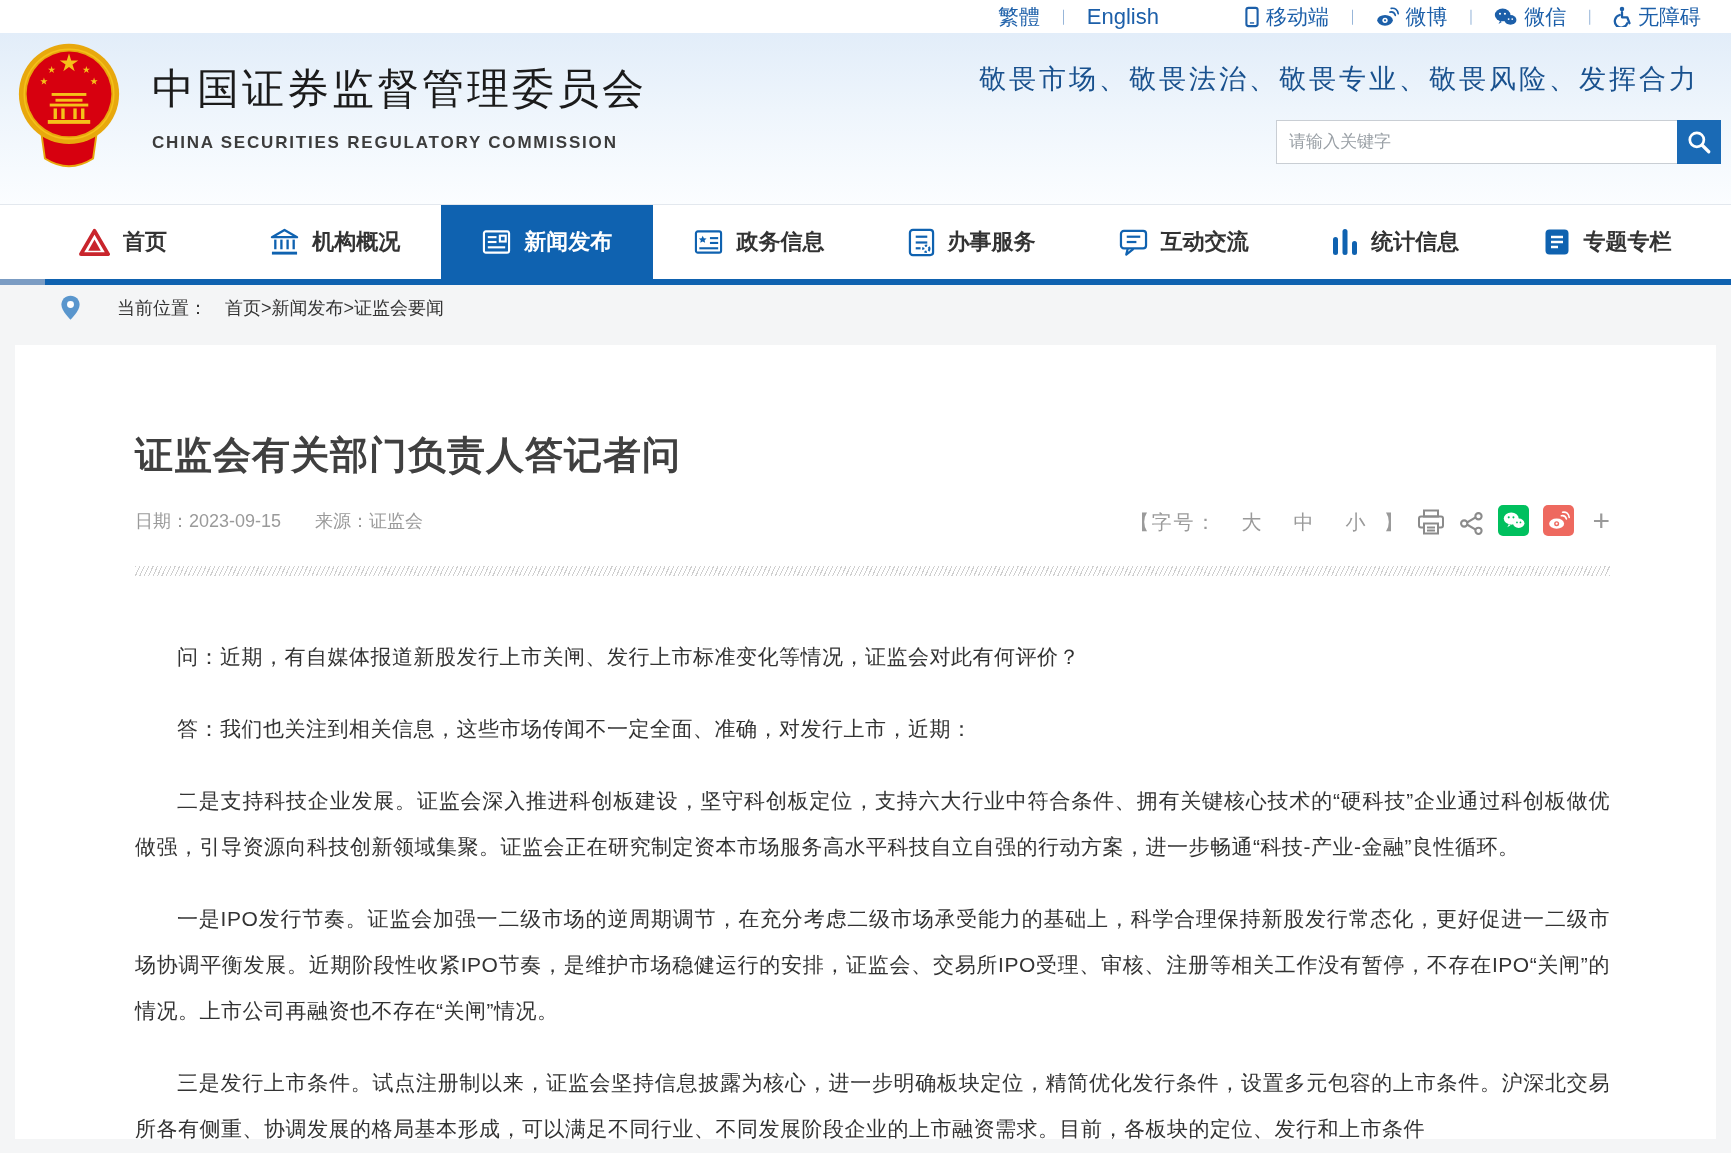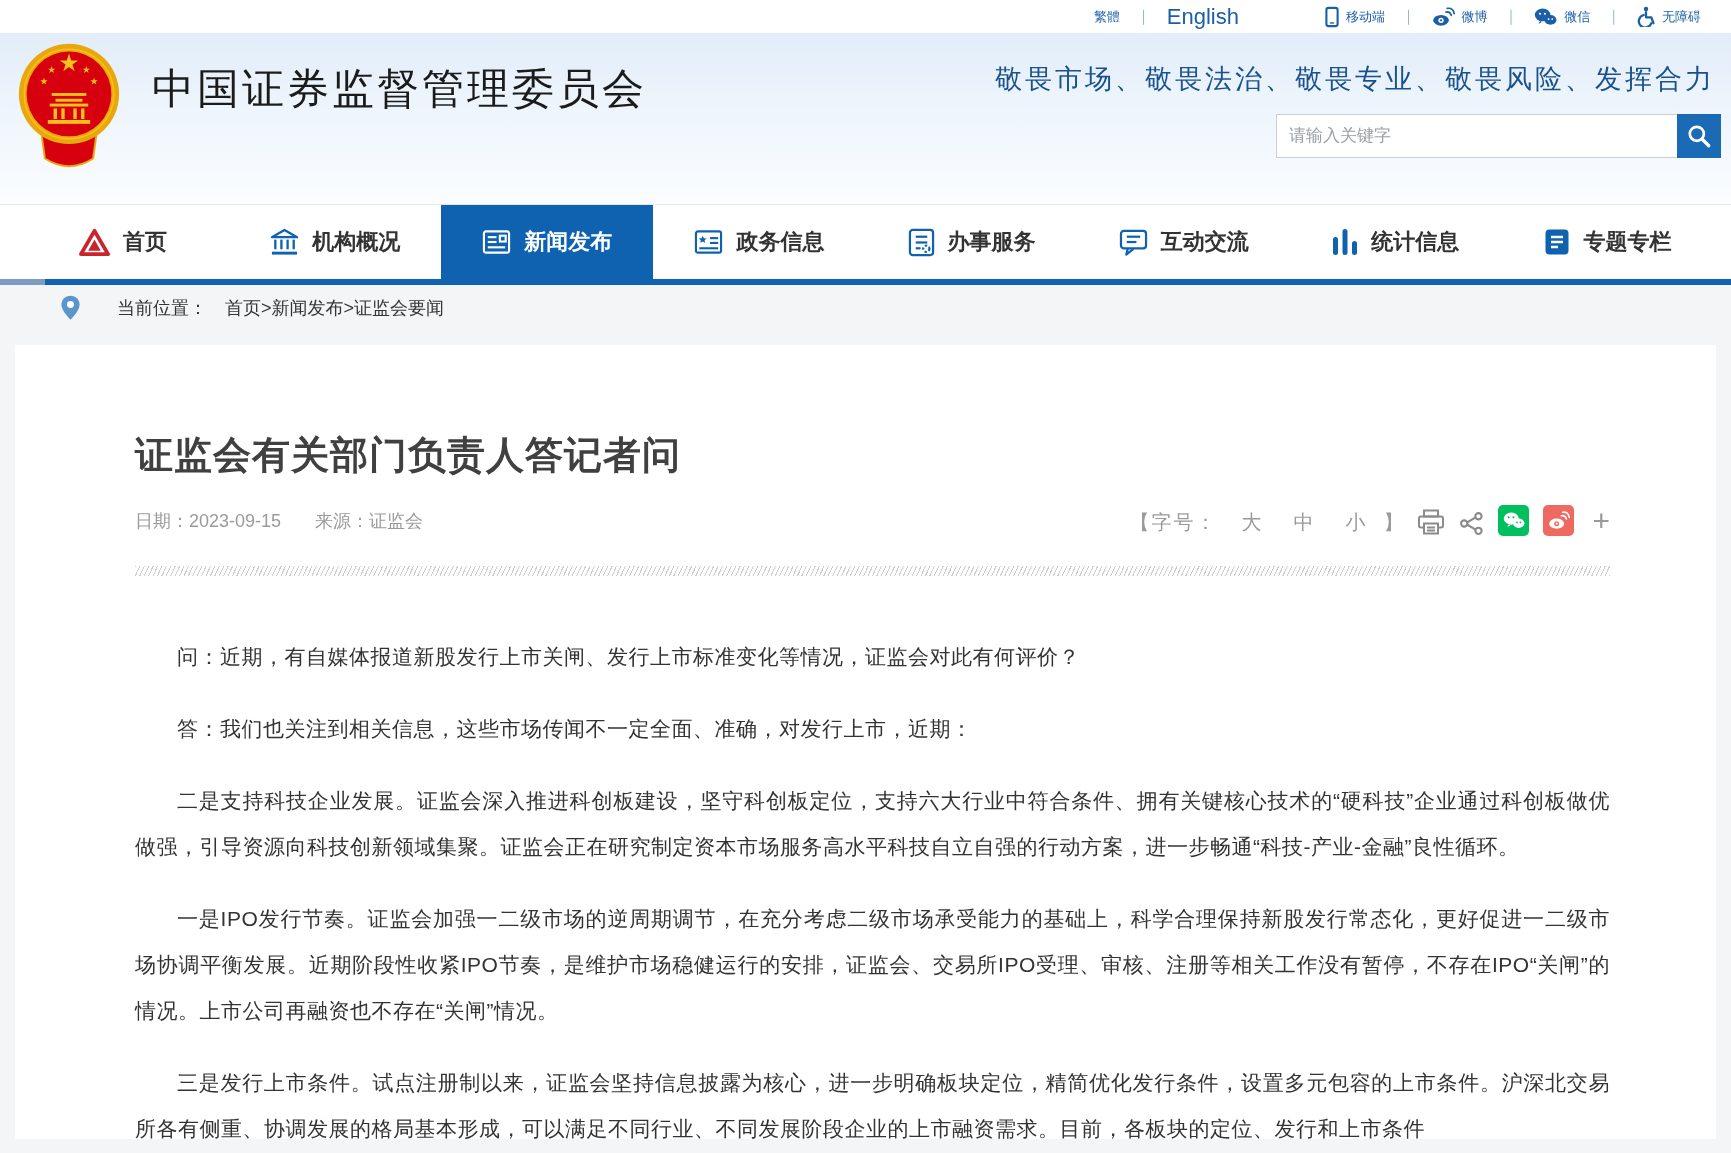--- a/index.html
+++ b/index.html
@@ -9,7 +9,7 @@
 
   
   .topbar { height:33px; background:#ffffff; display:flex; align-items:center; justify-content:flex-end; padding-right:30px; }
-  .topbar a { text-decoration:none; color:#1c5fa9; font-size:13px; cursor:pointer; display:inline-flex; align-items:center; gap:7px; }
+  .topbar a { text-decoration:none; color:#1c5fa9; font-size:21px; cursor:pointer; display:inline-flex; align-items:center; gap:7px; }
   .topbar a.en { font-size:22px; }
   .topbar .sep { color:#8fb0d6; margin:0 16px; font-size:15px; }
   .topbar .biggap { width:86px; }

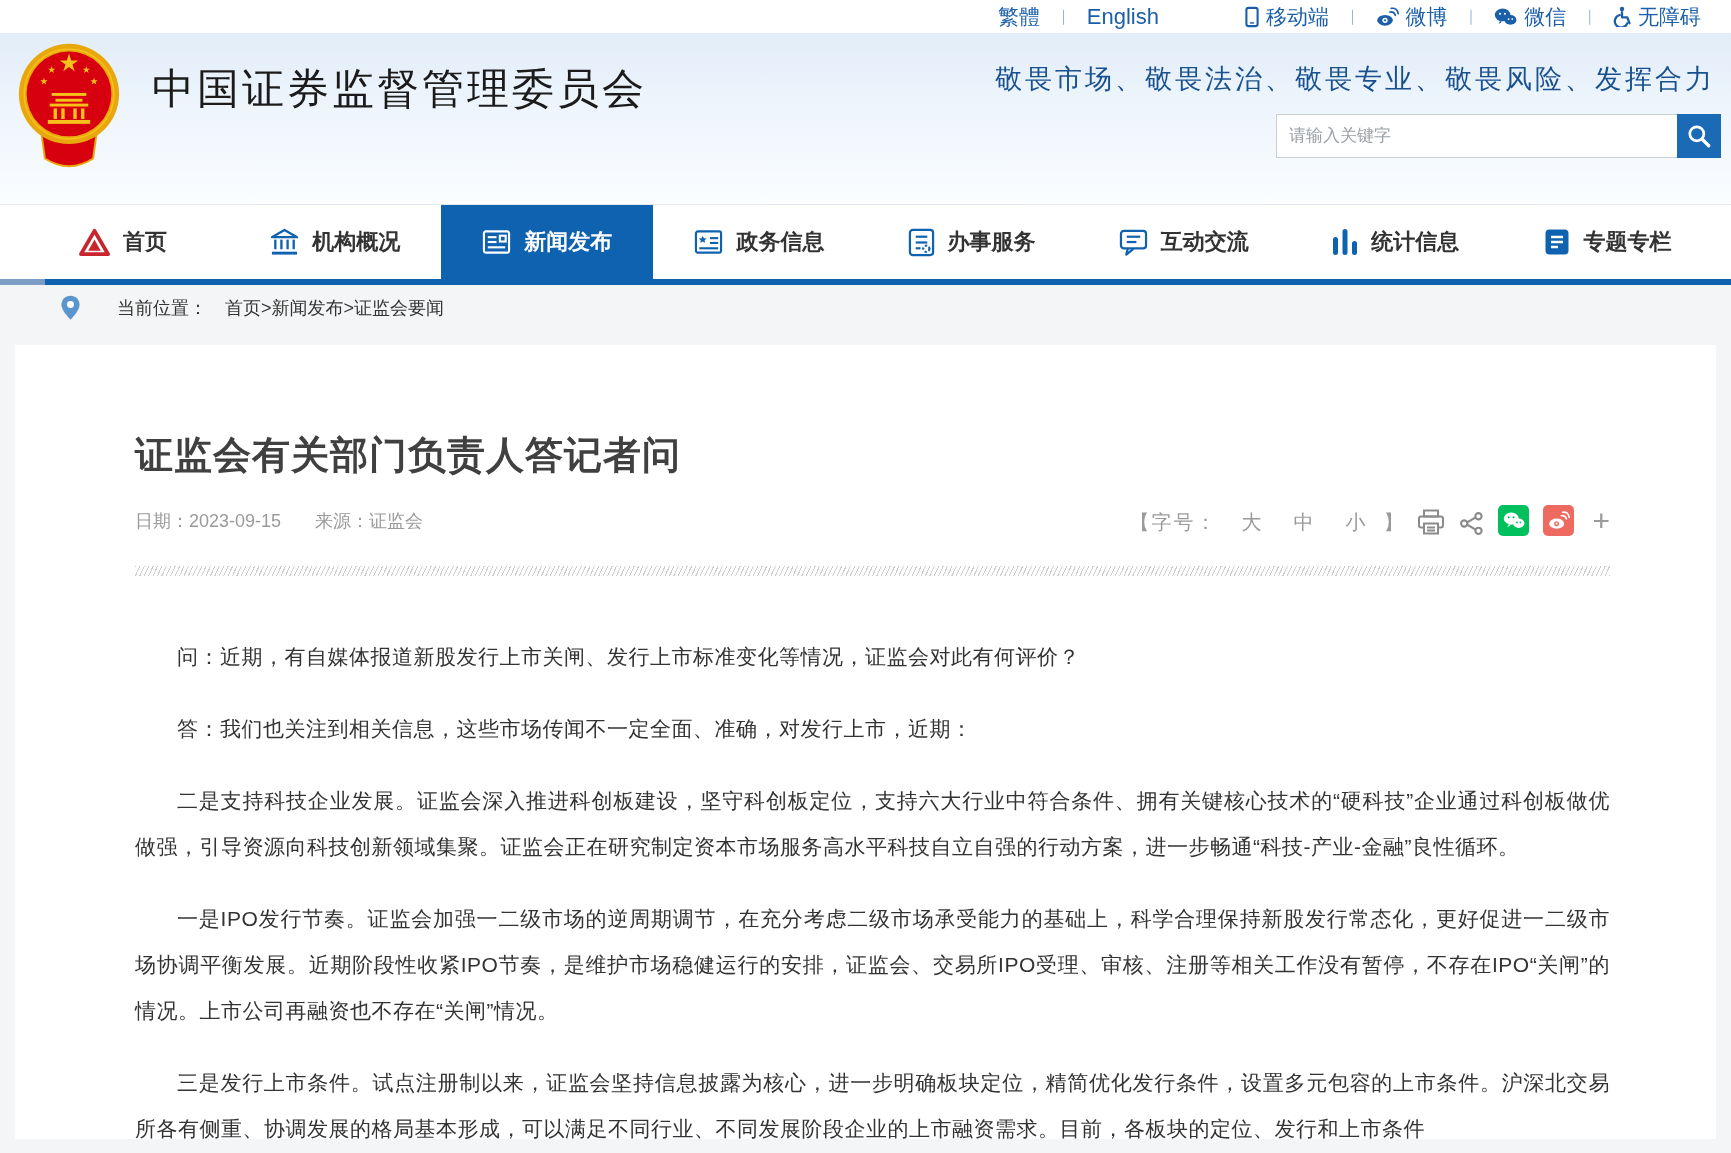--- a/index.html
+++ b/index.html
@@ -21,7 +21,7 @@
   .org { position:absolute; left:152px; top:28px; }
   .org-cn { font-size:42px; font-weight:normal; color:#1b1b1b; letter-spacing:3px; }
   .org-en { margin-top:16px; font-size:17px; font-weight:bold; color:#3c3c3c; letter-spacing:1.8px; }
-  .slogan { position:absolute; right:16px; top:28px; font-family:"Liberation Serif","DejaVu Serif",serif; font-size:27px; color:#19518e; letter-spacing:3px; white-space:nowrap; }
+  .slogan { position:absolute; right:32px; top:28px; font-family:"Liberation Serif","DejaVu Serif",serif; font-size:27px; color:#19518e; letter-spacing:3px; white-space:nowrap; }
   .search-box { position:absolute; right:10px; top:81px; display:flex; }
   .search-box input { width:401px; height:44px; border:1px solid #c9ced4; border-right:none; background:#fff; padding:0 12px; font-size:17px; color:#333; font-family:inherit; outline:none; }
   .search-box input::placeholder { color:#9aa0a6; }

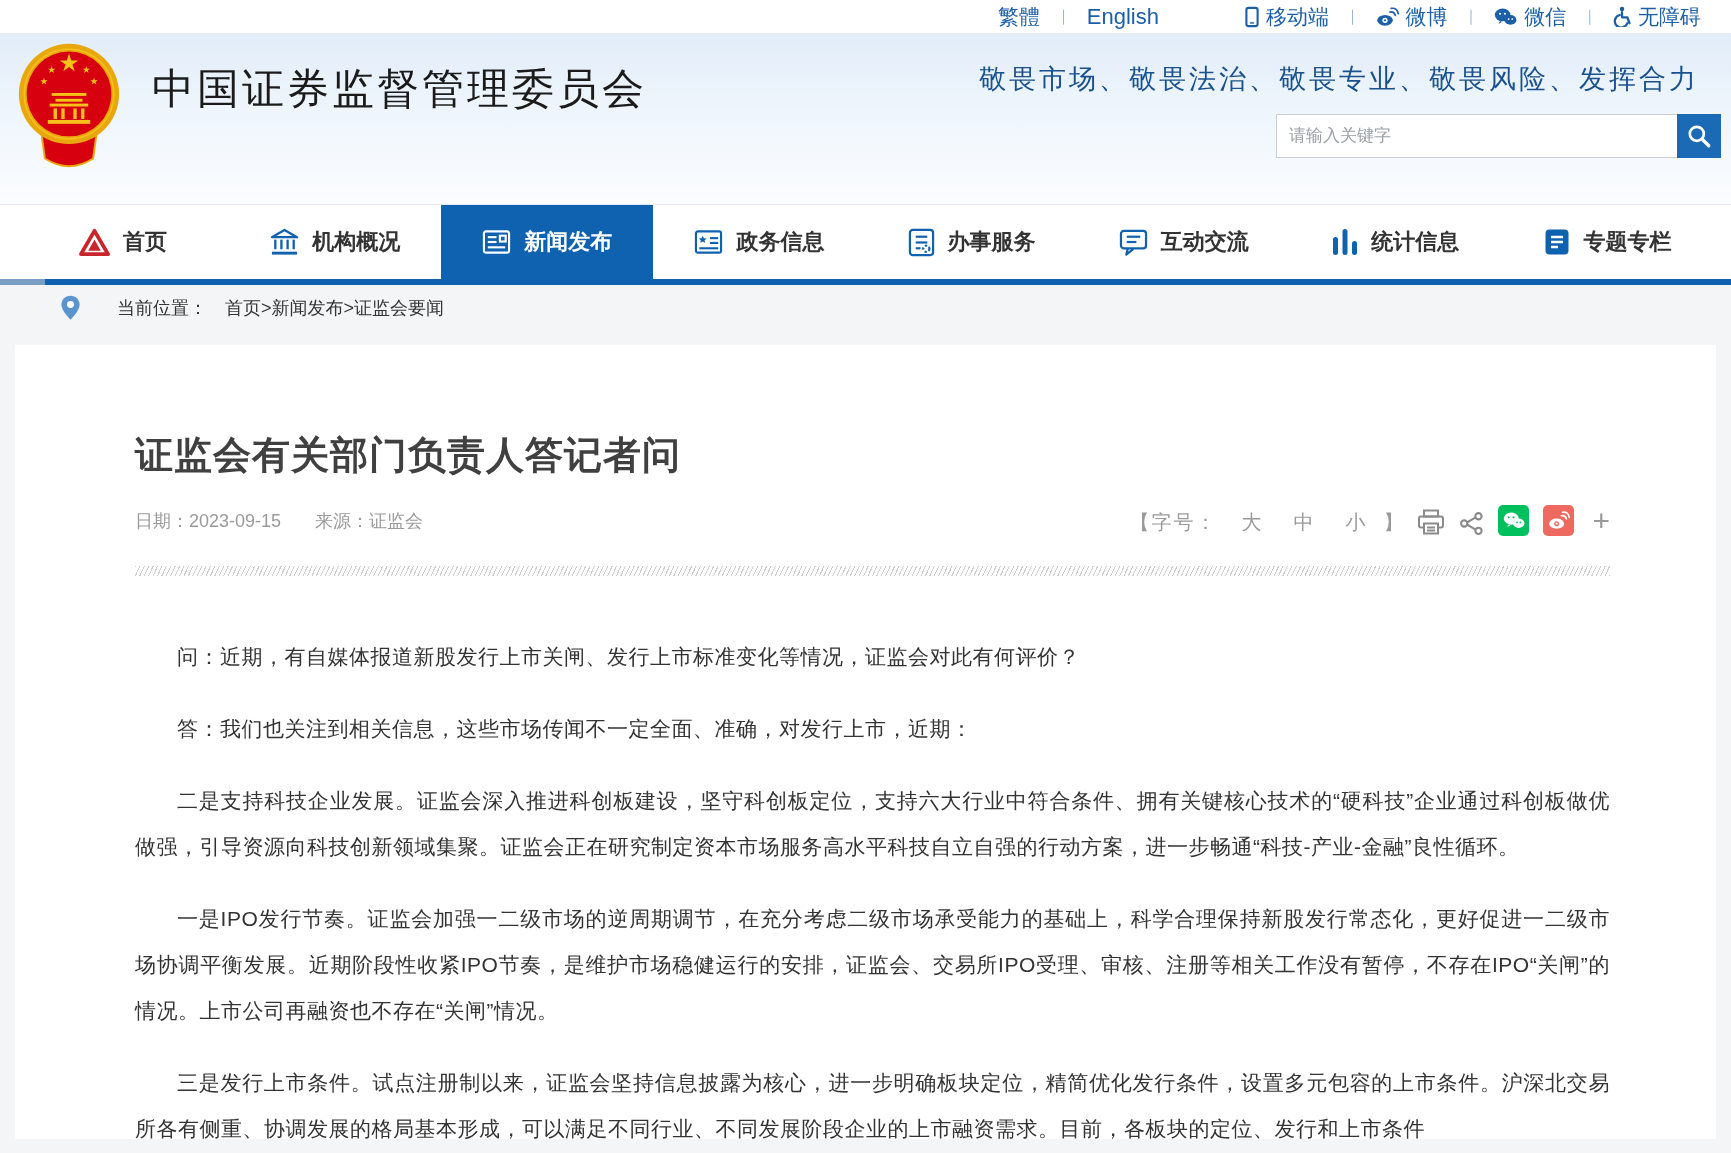--- a/index.html
+++ b/index.html
@@ -146,6 +146,7 @@
     </div>
     <div class="org">
       <div class="org-cn">中国证券监督管理委员会</div>
+      <div class="org-en">CHINA SECURITIES REGULATORY COMMISSION</div>
     </div>
     <div class="slogan">敬畏市场、敬畏法治、敬畏专业、敬畏风险、发挥合力</div>
     <div class="search-box">

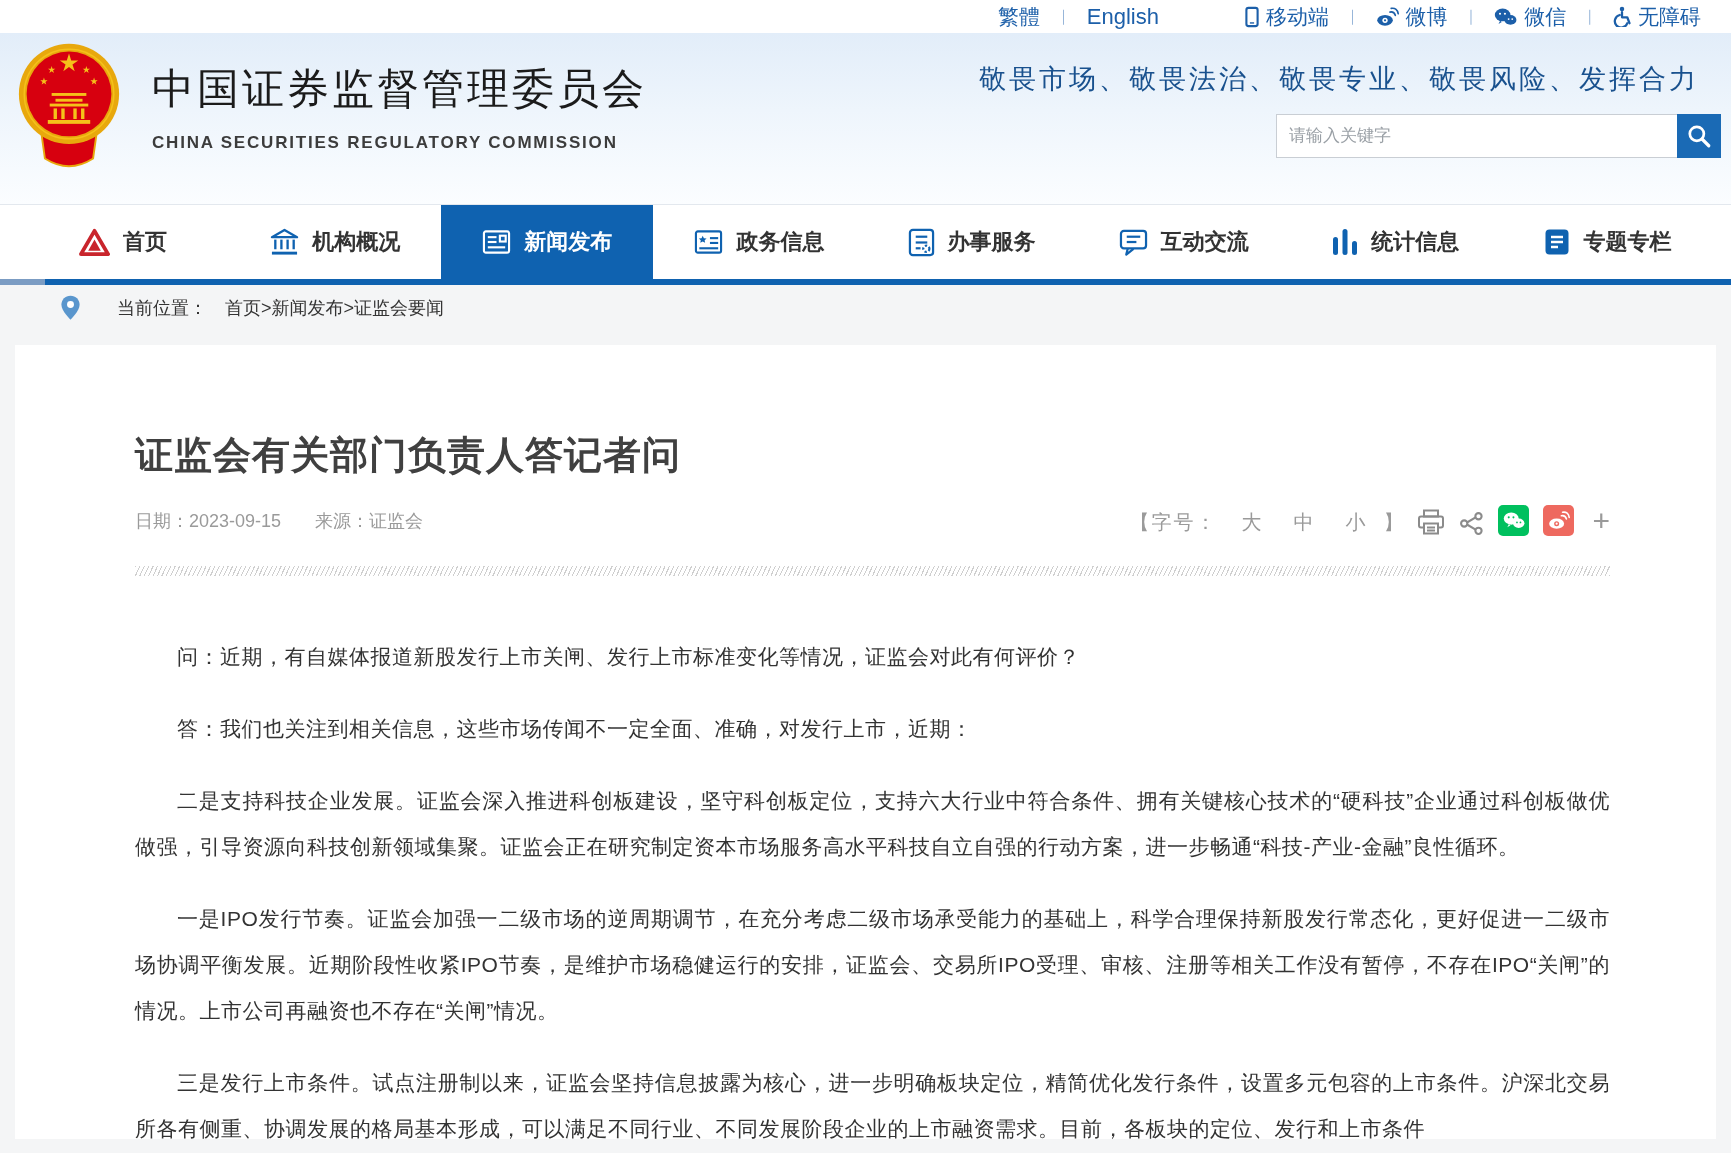--- a/index.html
+++ b/index.html
@@ -22,7 +22,7 @@
   .org-cn { font-size:42px; font-weight:normal; color:#1b1b1b; letter-spacing:3px; }
   .org-en { margin-top:16px; font-size:17px; font-weight:bold; color:#3c3c3c; letter-spacing:1.8px; }
   .slogan { position:absolute; right:32px; top:28px; font-family:"Liberation Serif","DejaVu Serif",serif; font-size:27px; color:#19518e; letter-spacing:3px; white-space:nowrap; }
-  .search-box { position:absolute; right:10px; top:81px; display:flex; }
+  .search-box { position:absolute; right:10px; top:87px; display:flex; }
   .search-box input { width:401px; height:44px; border:1px solid #c9ced4; border-right:none; background:#fff; padding:0 12px; font-size:17px; color:#333; font-family:inherit; outline:none; }
   .search-box input::placeholder { color:#9aa0a6; }
   .search-btn { width:44px; height:44px; background:#1a6ab5; border:none; cursor:pointer; display:flex; align-items:center; justify-content:center; }

